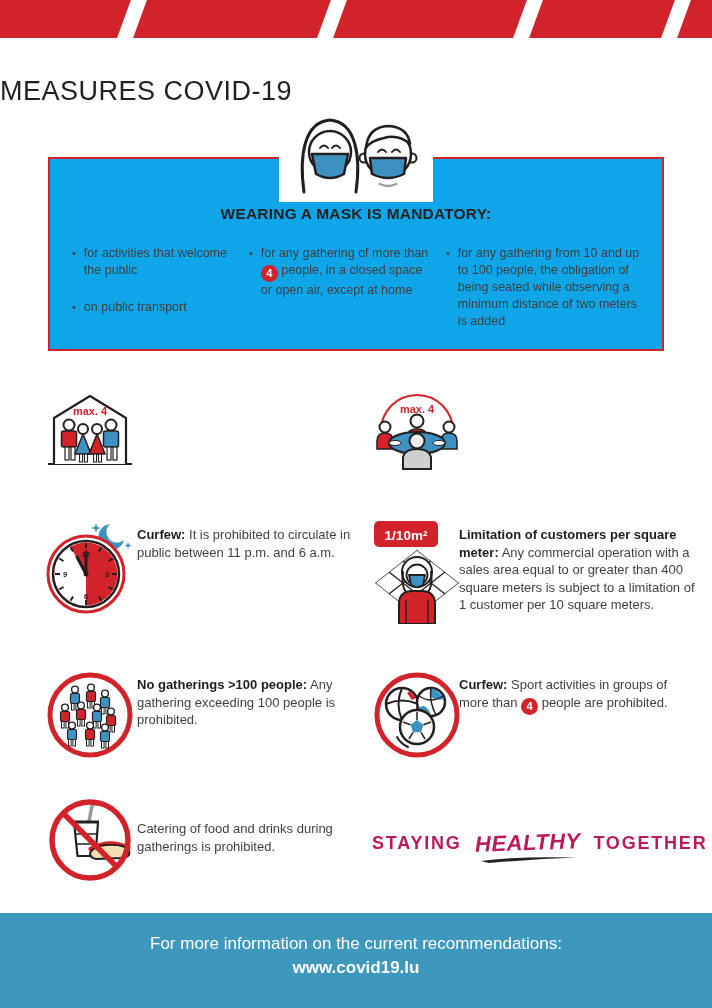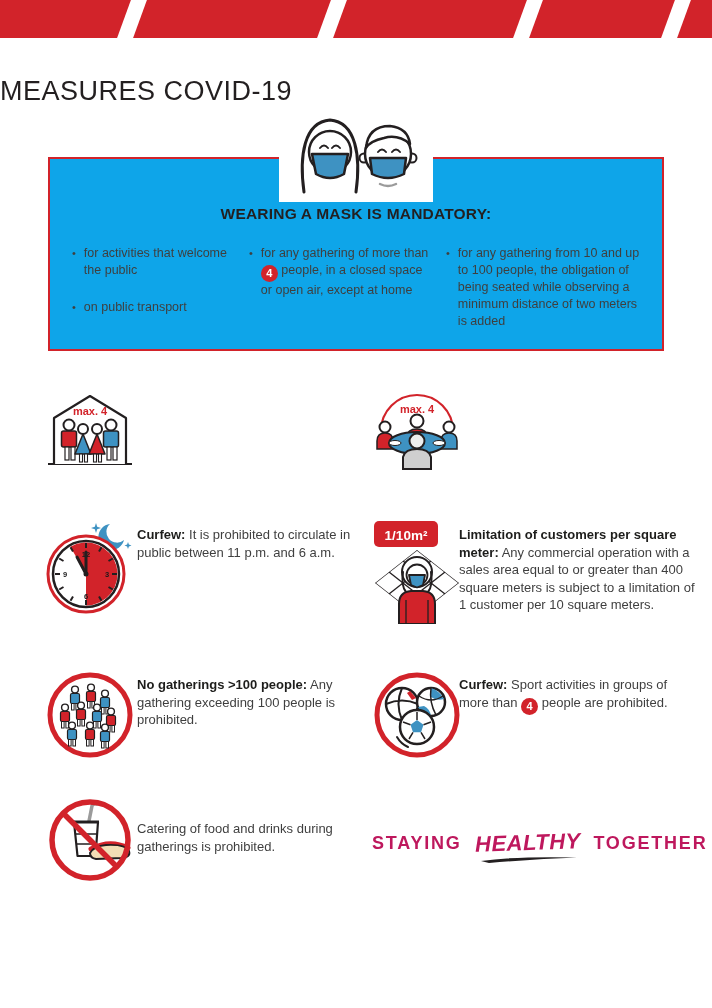--- a/index.html
+++ b/index.html
@@ -362,6 +362,10 @@
     <span class="w">TOGETHER</span>
   </div>
 
+  <div class="footer">
+    <div class="l1">For more information on the current recommendations:</div>
+    <div class="l2"><a href="#">www.covid19.lu</a></div>
+  </div>
 
 </div>
 

